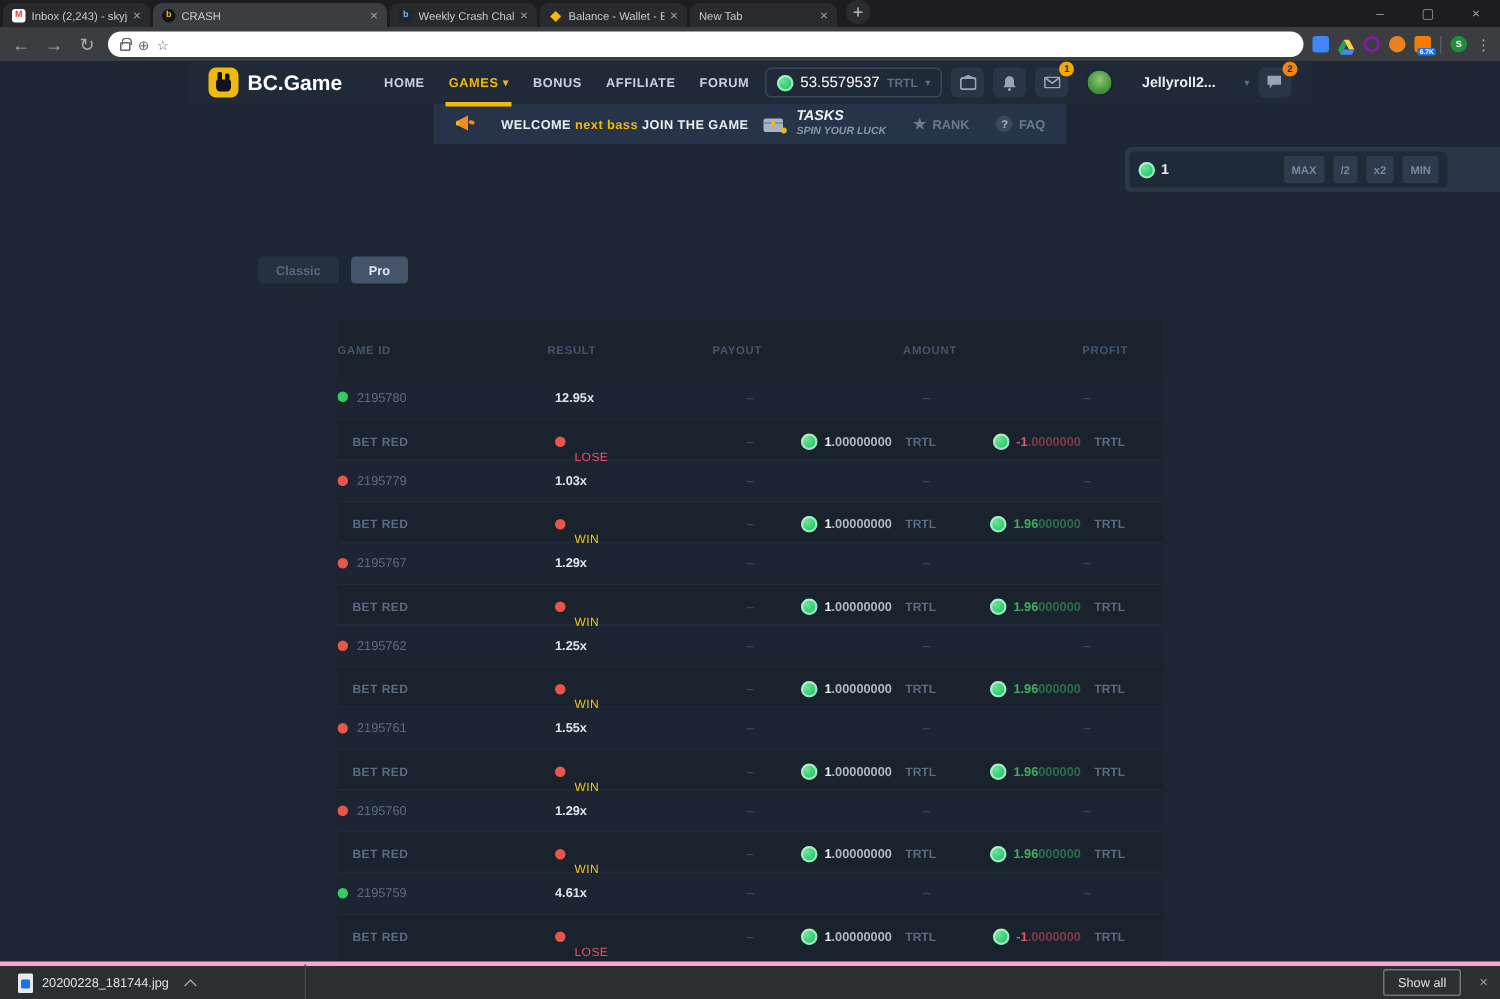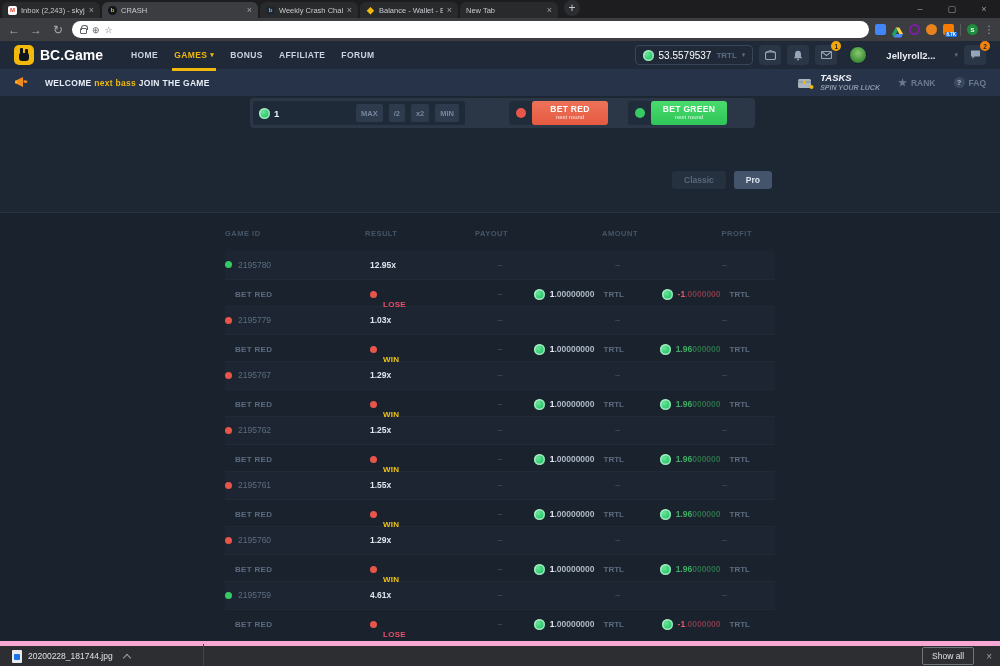--- a/index.html
+++ b/index.html
@@ -38,7 +38,7 @@
   .menu-dots { color:#a6aaaf; font-size:10px; letter-spacing:0; }
 
   
-  .site { height:600px; background:#1d2734; display:flex; flex-direction:column; overflow:hidden; }
+  .site { height:600px; background:#1d2734; display:flex; flex-direction:column; overflow:hidden;align-items:center; }
 
   .site-header { height:28px; background:#1f2938; display:flex; align-items:center; padding:0 14px; gap:10px; position:relative; z-index:2; }
   .logo { display:flex; align-items:center; gap:6px; }

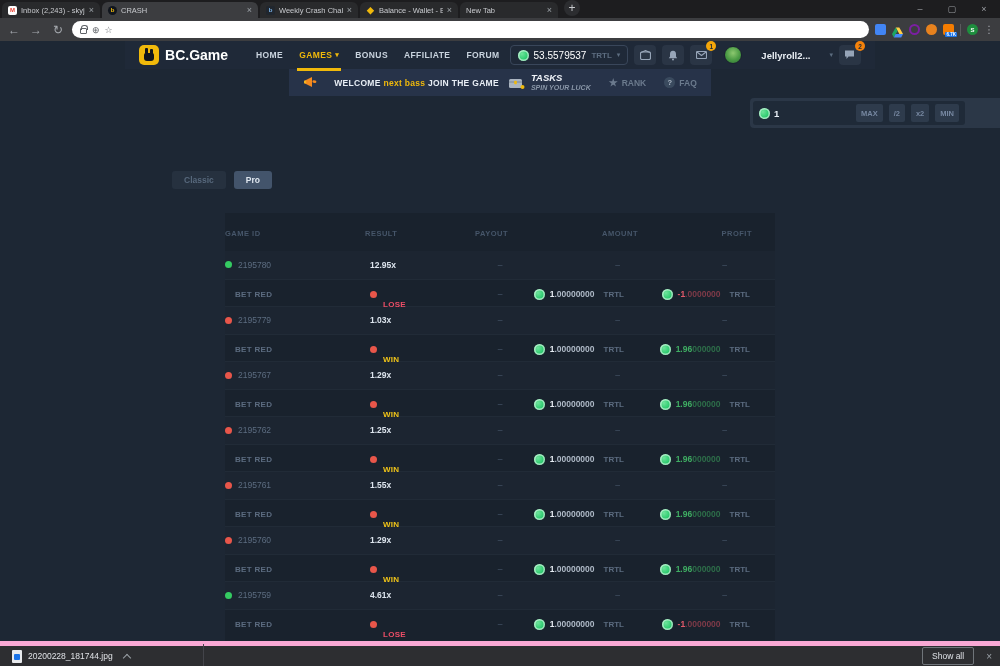--- a/index.html
+++ b/index.html
@@ -124,7 +124,7 @@
   .dash-cell { color:#46566a; justify-content:center; }
   .dash-r { justify-content:flex-end; padding-right:20px; color:#46566a; }
   .dash-r5 { justify-content:flex-end; padding-right:48px; color:#46566a; }
-  .outcome { font-weight:bold; font-size:8px; letter-spacing:.3px;margin-top:20px; }
+  .outcome { font-weight:normal; font-size:8px; letter-spacing:.3px;margin-top:20px; }
   .outcome.win { color:#f0c419; }
   .outcome.lose { color:#ed4e67; }
   .money { justify-content:flex-end; gap:5px; }

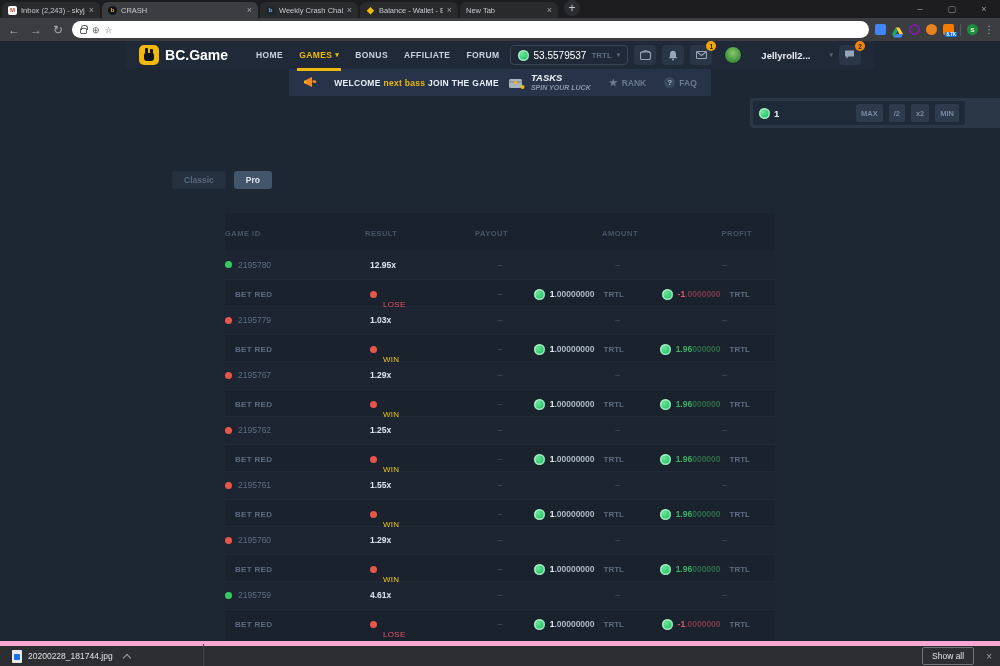--- a/index.html
+++ b/index.html
@@ -139,7 +139,7 @@
   .pred .profit-main { color:#e05a6b; } .pred .profit-dim { color:#7e3a48; }
 
   
-  .download-bar { height:25px; background:#2d2e31; border-top:5px solid #f9a8d4; display:flex; align-items:center; padding:0 8px; gap:8px; }
+  .download-bar { height:25px; background:#2d2e31; border-top:3px solid #f9a8d4; display:flex; align-items:center; padding:0 8px; gap:8px; }
   .dl-item { display:flex; align-items:center; gap:6px; padding:0 4px; height:25px; }
   .fileicon { width:10px; height:13px; background:#e8eaed; border-radius:1px; position:relative; }
   .fileicon:before { content:""; position:absolute; left:2px; top:4px; width:6px; height:6px; background:#1a73e8; border-radius:1px; }

